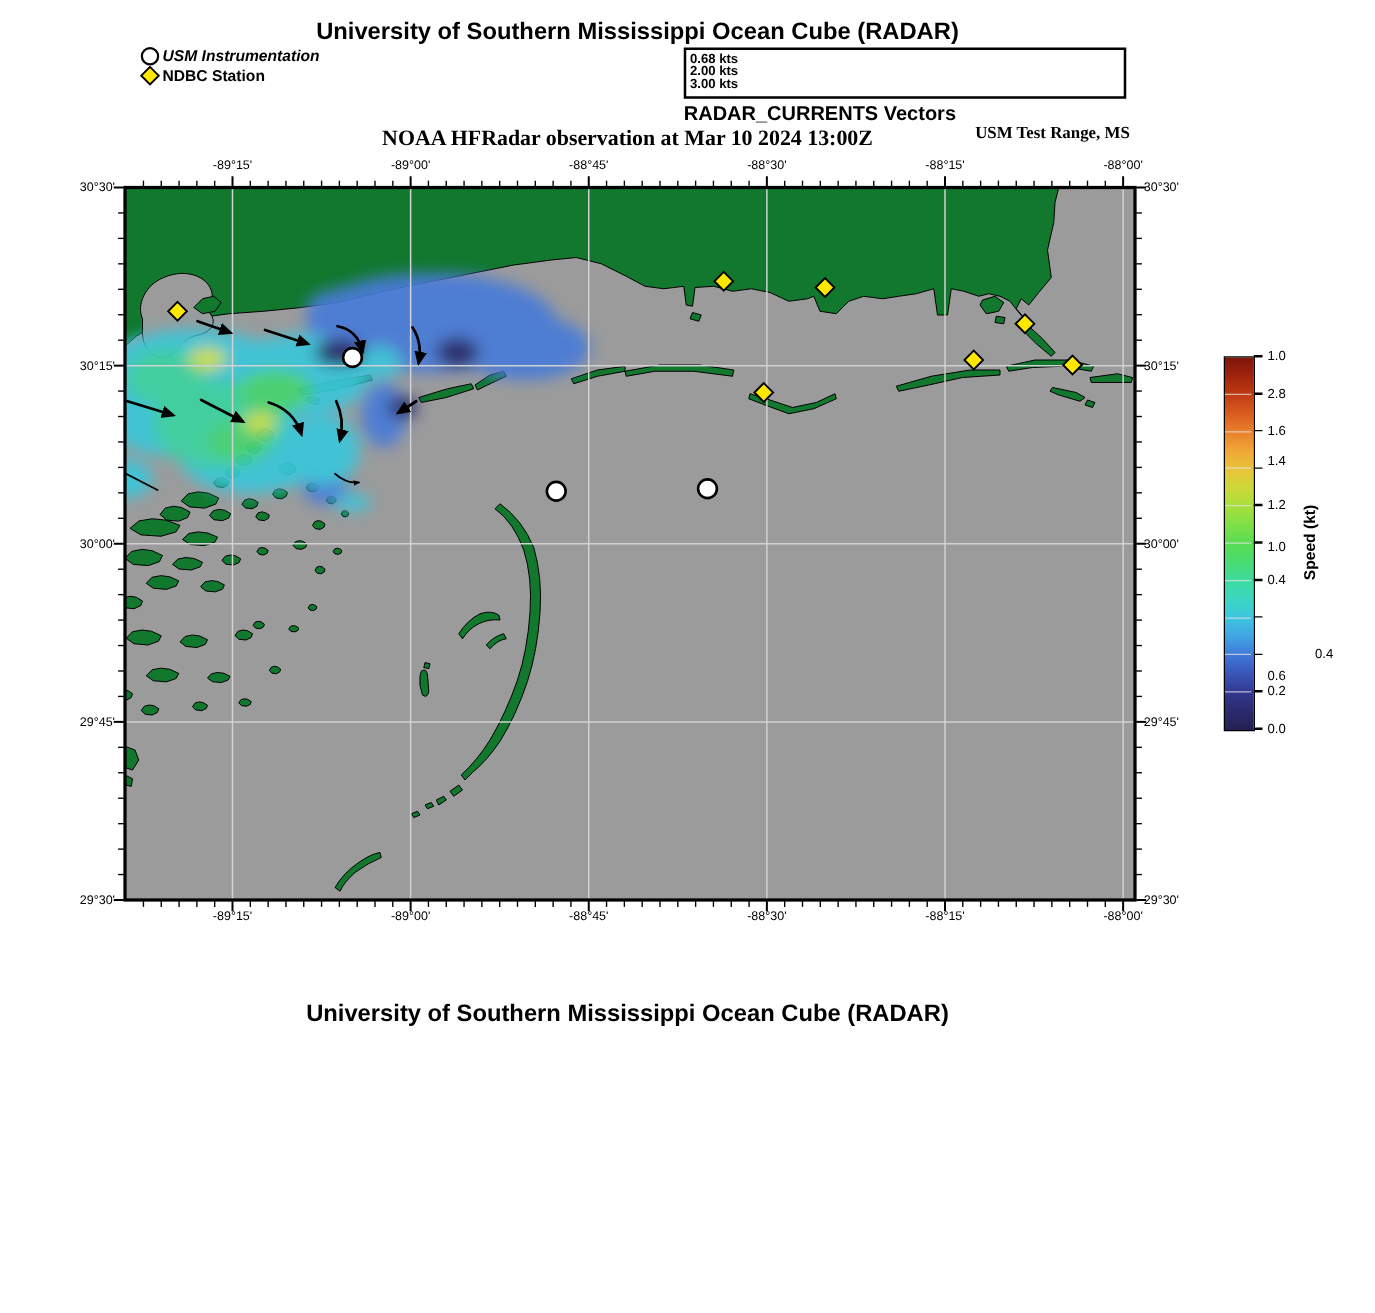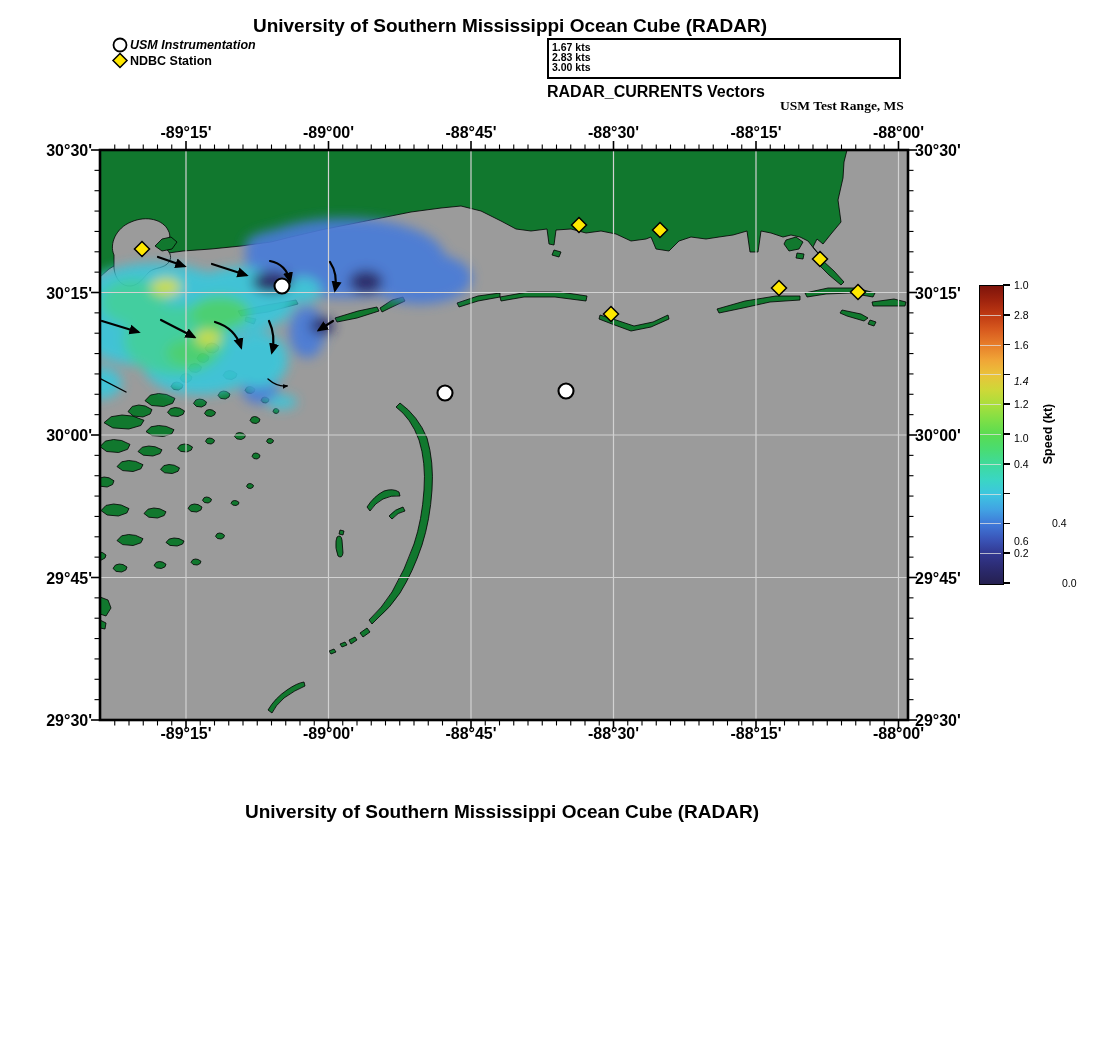--- a/index.html
+++ b/index.html
@@ -387,7 +387,7 @@
   <div class="abs legend-label" style="left:130px;top:53.5px;">NDBC Station</div>
 
   <div class="abs vbox" style="left:547px;top:38px;width:350px;height:37px;"></div>
-  <div class="abs vrow-label" style="left:552px;top:42px;">1.67 kts</div>
+  <div class="abs vrow-label" style="left:552px;top:42px;">0.68 kts</div>
   <div class="abs vrow-label" style="left:552px;top:52px;">2.83 kts</div>
   <div class="abs vrow-label" style="left:552px;top:62px;">3.00 kts</div>
   <div class="abs vcaption" style="left:547px;top:83px;">RADAR_CURRENTS Vectors</div>

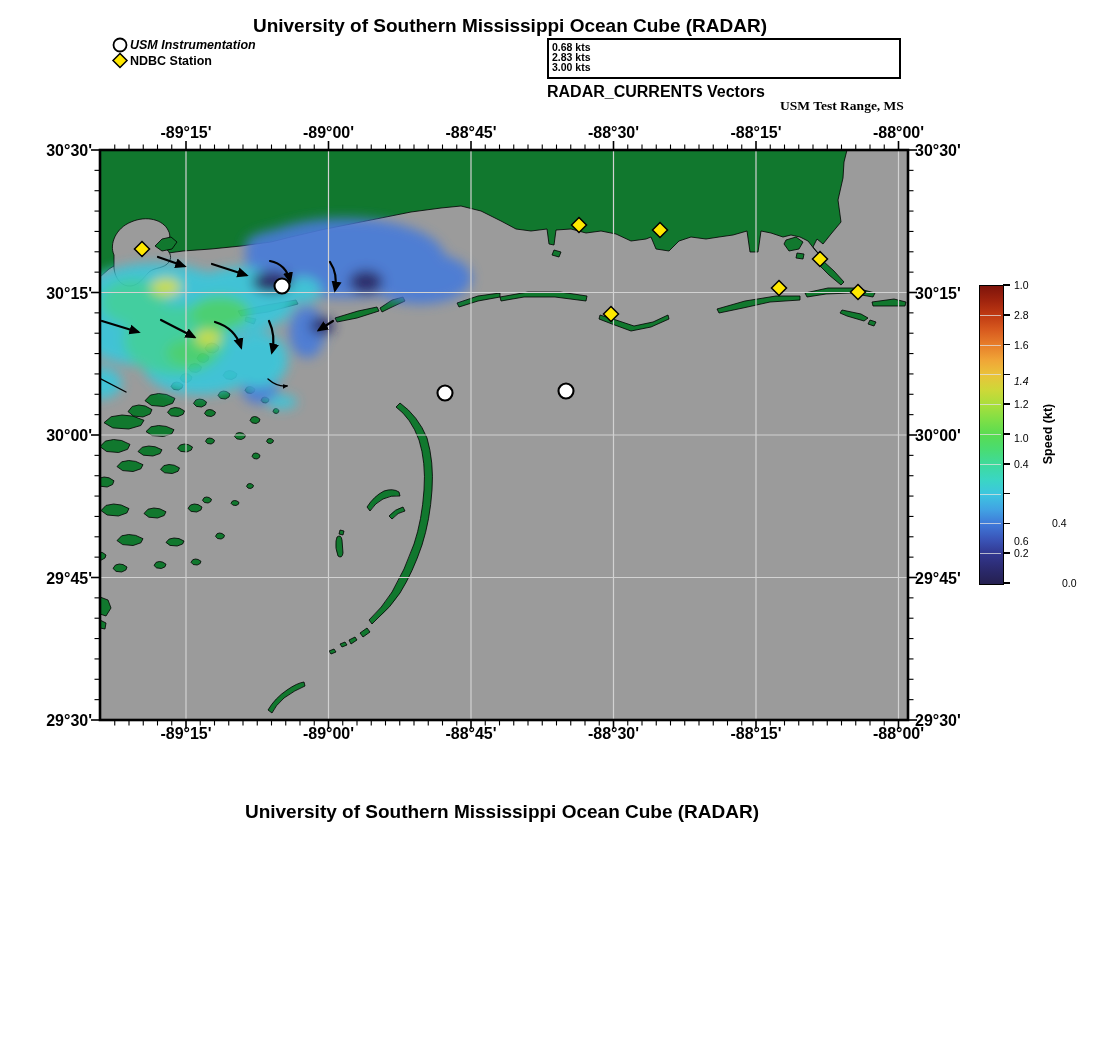--- a/index.html
+++ b/index.html
@@ -388,7 +388,7 @@
 
   <div class="abs vbox" style="left:547px;top:38px;width:350px;height:37px;"></div>
   <div class="abs vrow-label" style="left:552px;top:42px;">0.68 kts</div>
-  <div class="abs vrow-label" style="left:552px;top:52px;">2.83 kts</div>
+  <div class="abs vrow-label" style="left:552px;top:52px;">2.00 kts</div>
   <div class="abs vrow-label" style="left:552px;top:62px;">3.00 kts</div>
   <div class="abs vcaption" style="left:547px;top:83px;">RADAR_CURRENTS Vectors</div>
 

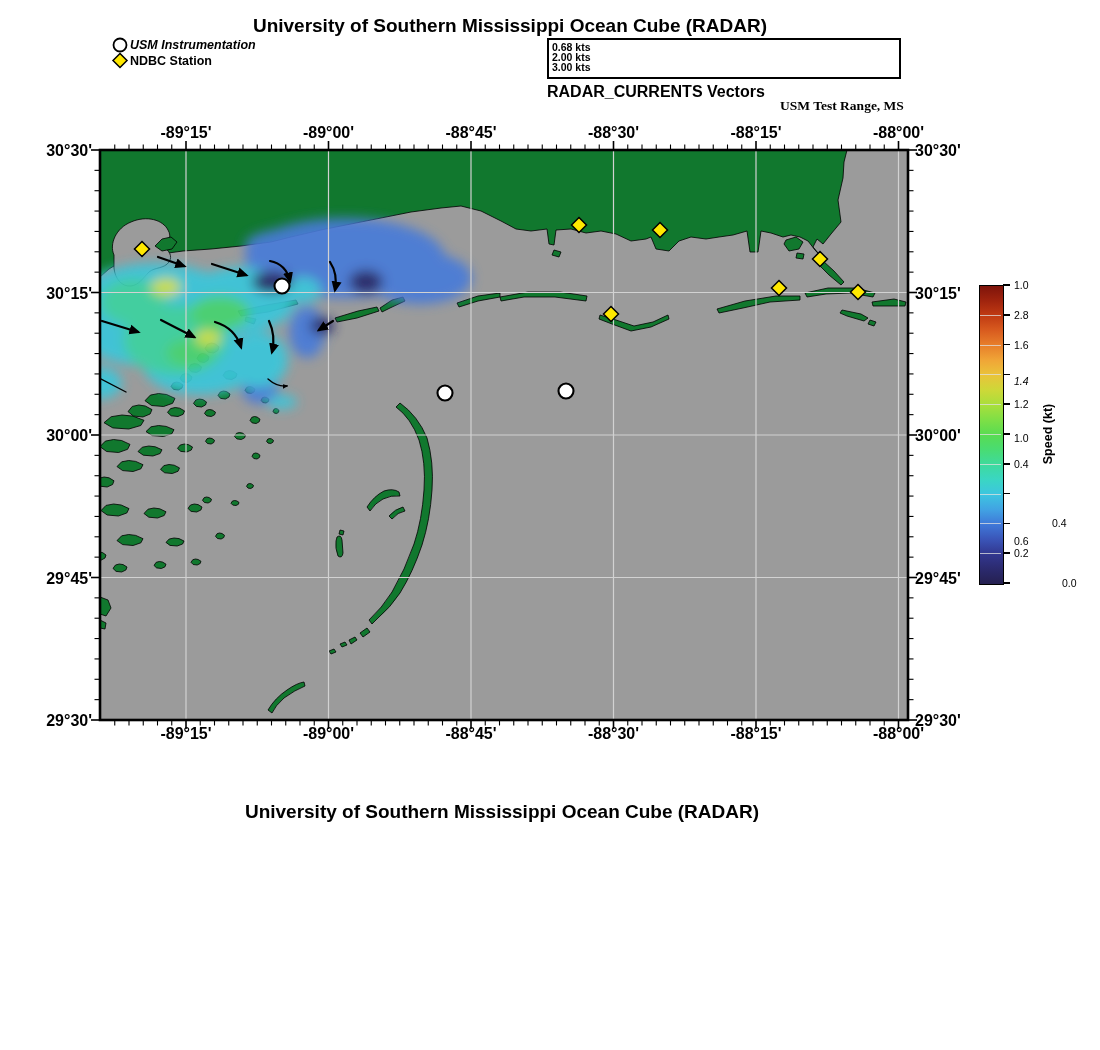--- a/index.html
+++ b/index.html
@@ -392,6 +392,7 @@
   <div class="abs vrow-label" style="left:552px;top:62px;">3.00 kts</div>
   <div class="abs vcaption" style="left:547px;top:83px;">RADAR_CURRENTS Vectors</div>
 
+  <div class="abs subtitle" style="left:102px;top:100px;width:800px;">NOAA HFRadar observation at Mar 10 2024 13:00Z</div>
   <div class="abs range-label" style="left:742px;top:98px;width:200px;">USM Test Range, MS</div>
 
   <div id="labels">

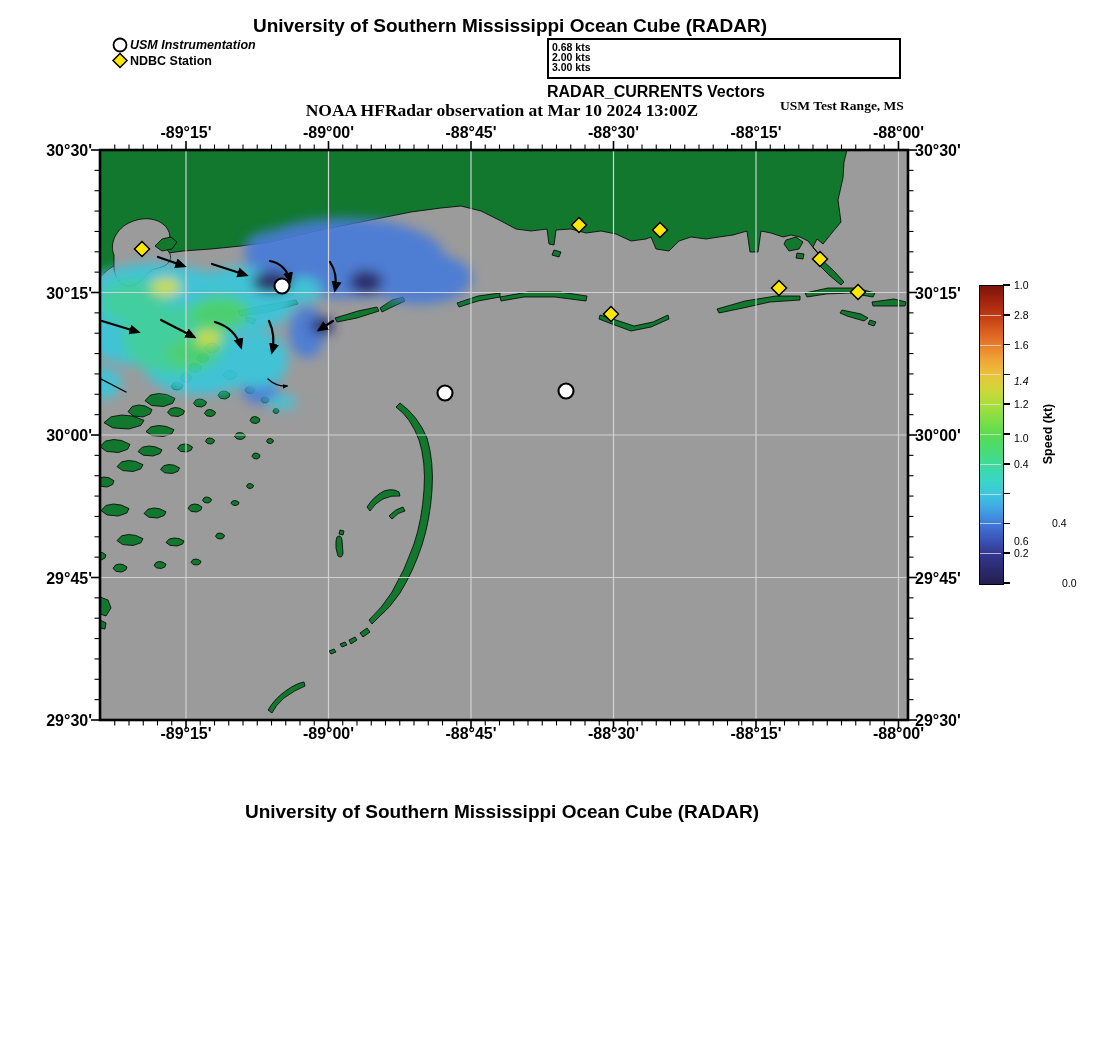--- a/index.html
+++ b/index.html
@@ -13,7 +13,7 @@
   .vbox{border:2px solid #000;background:#fff;}
   .vrow-label{font-weight:bold;font-size:10.5px;line-height:10px;}
   .vcaption{font-weight:bold;font-size:16px;}
-  .ticklabel{font-size:16px;line-height:13px;white-space:nowrap;font-weight:bold;}
+  .ticklabel{font-size:10px;line-height:13px;white-space:nowrap;}
   .cb-ticklabel{font-size:10.5px;line-height:14px;}
   .cb-title{font-weight:bold;font-size:12.5px;text-align:center;transform:rotate(-90deg);}
   .cb-bar{border:1.2px solid #000;}

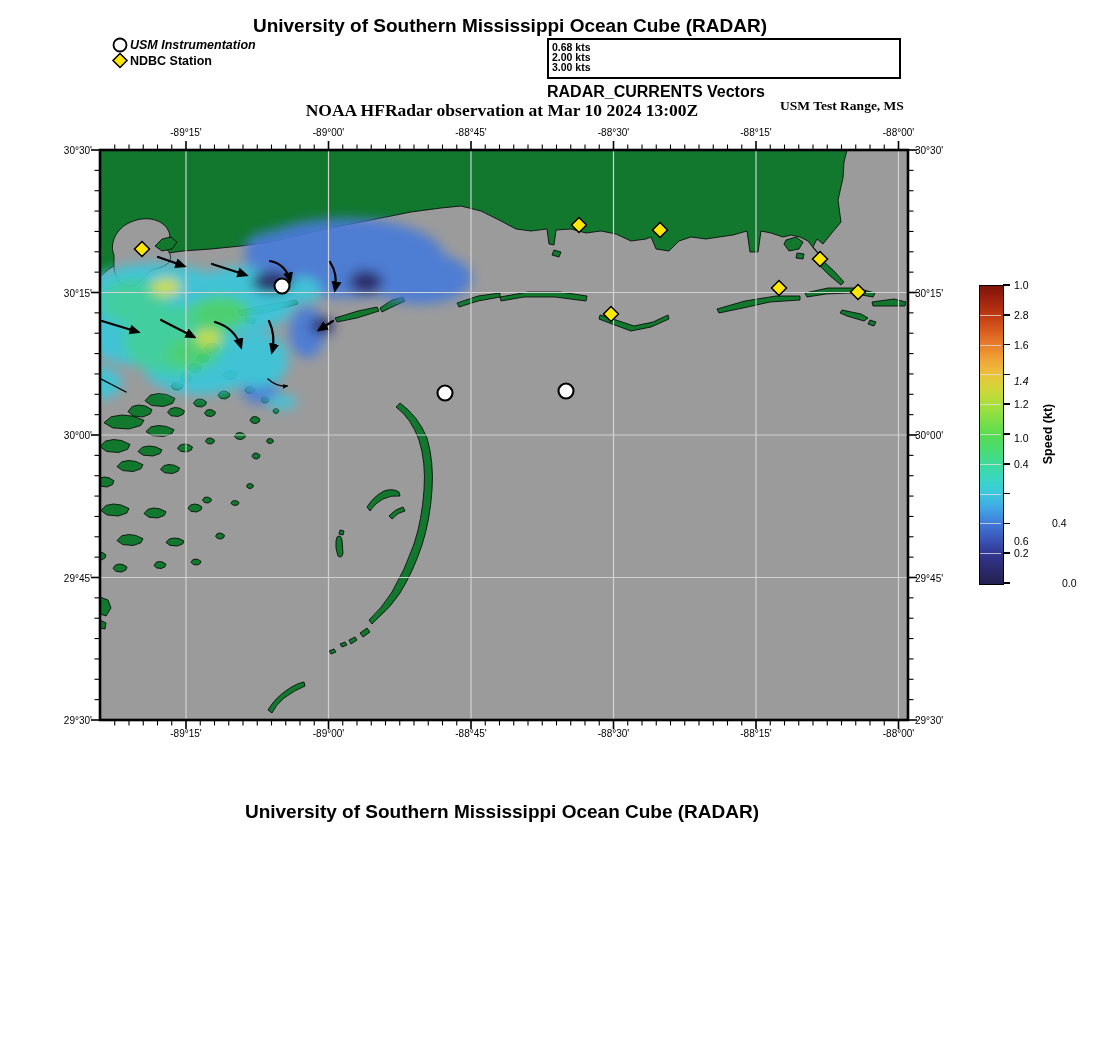--- a/index.html
+++ b/index.html
@@ -431,7 +431,7 @@
       <div class="abs cb-ticklabel" style="left: 1014px; top: 337.6px;">1.6</div>
       <div class="abs cb-inline" style="left: 980px; top: 344.6px; width: 21px;"></div>
       <div class="abs cb-tick" style="left: 1003px; top: 373.65px;"></div>
-      <div class="abs cb-ticklabel" style="left: 1014px; top: 374px; font-style: italic;">1.4</div>
+      <div class="abs cb-ticklabel" style="left: 1014px; top: 362px;">1.4</div>
       <div class="abs cb-inline" style="left: 980px; top: 374.4px; width: 21px;"></div>
       <div class="abs cb-tick" style="left: 1003px; top: 403.45px;"></div>
       <div class="abs cb-ticklabel" style="left: 1014px; top: 397.2px;">1.2</div>

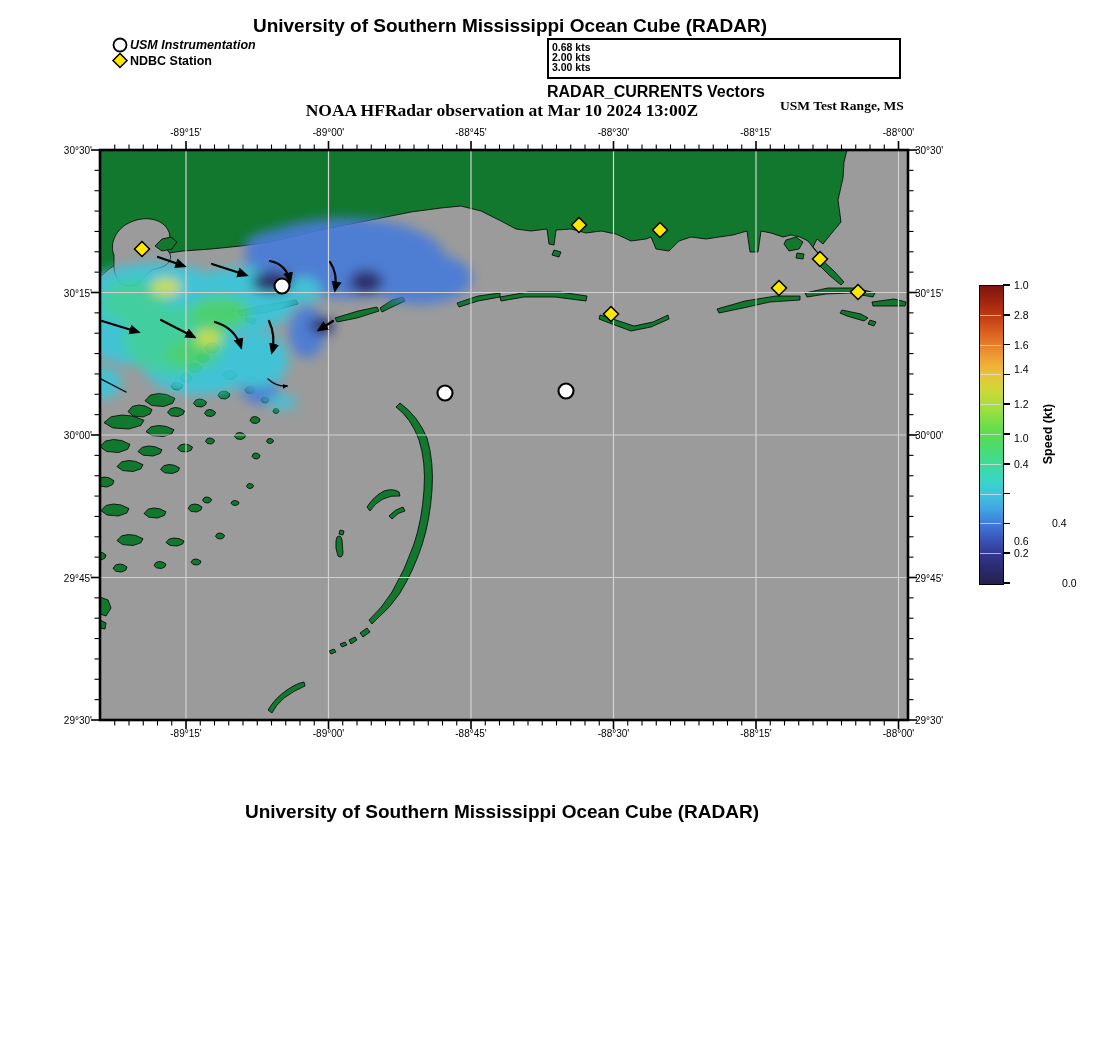--- a/index.html
+++ b/index.html
@@ -452,7 +452,7 @@
       <div class="abs cb-ticklabel" style="left: 1014px; top: 546.2px;">0.2</div>
       <div class="abs cb-inline" style="left: 980px; top: 553.2px; width: 21px;"></div>
       <div class="abs cb-tick" style="left: 1003px; top: 582.25px;"></div>
-      <div class="abs cb-ticklabel" style="left: 1014px; top: 576px; margin-left: 48px;">0.0</div>
+      <div class="abs cb-ticklabel" style="left: 1014px; top: 576px;">0.0</div>
     </div>
   <div class="abs cb-title" style="left:998px;top:427px;width:100px;">Speed (kt)</div>
 

